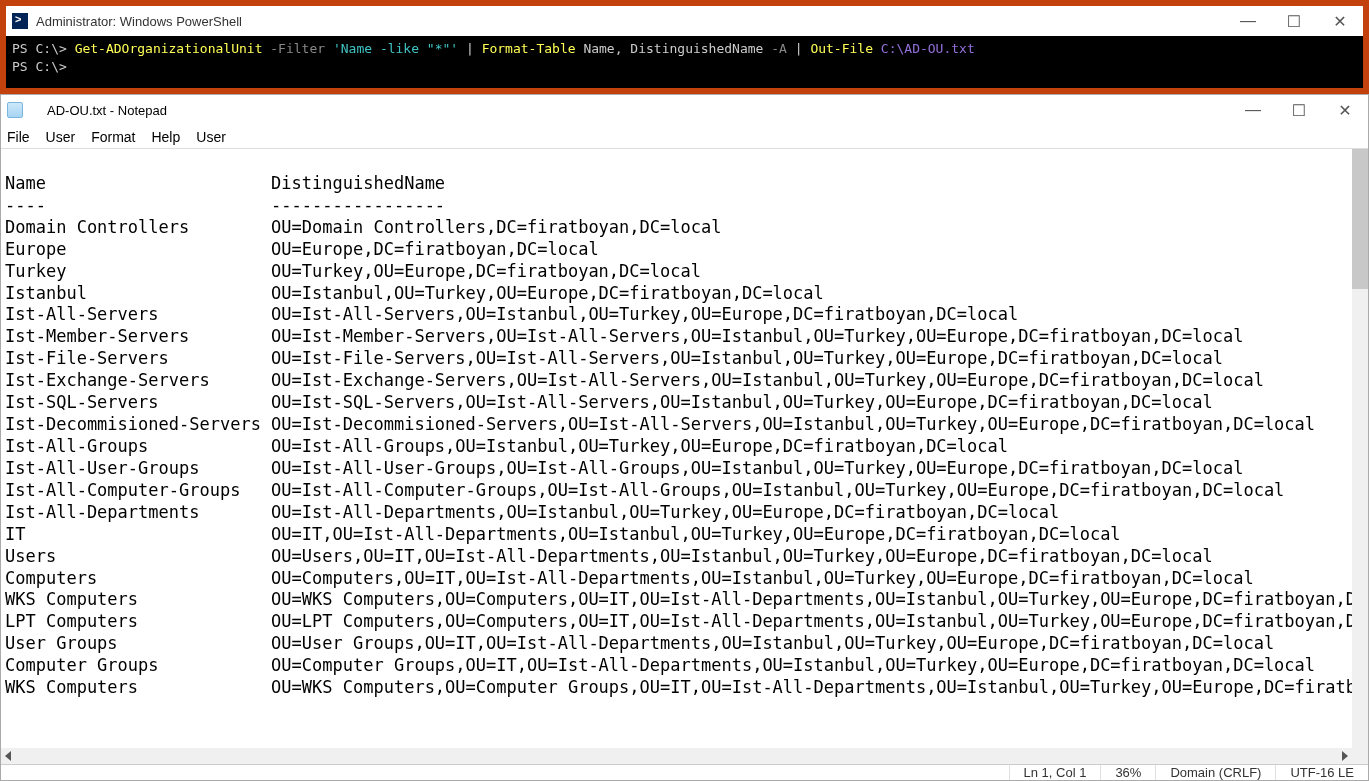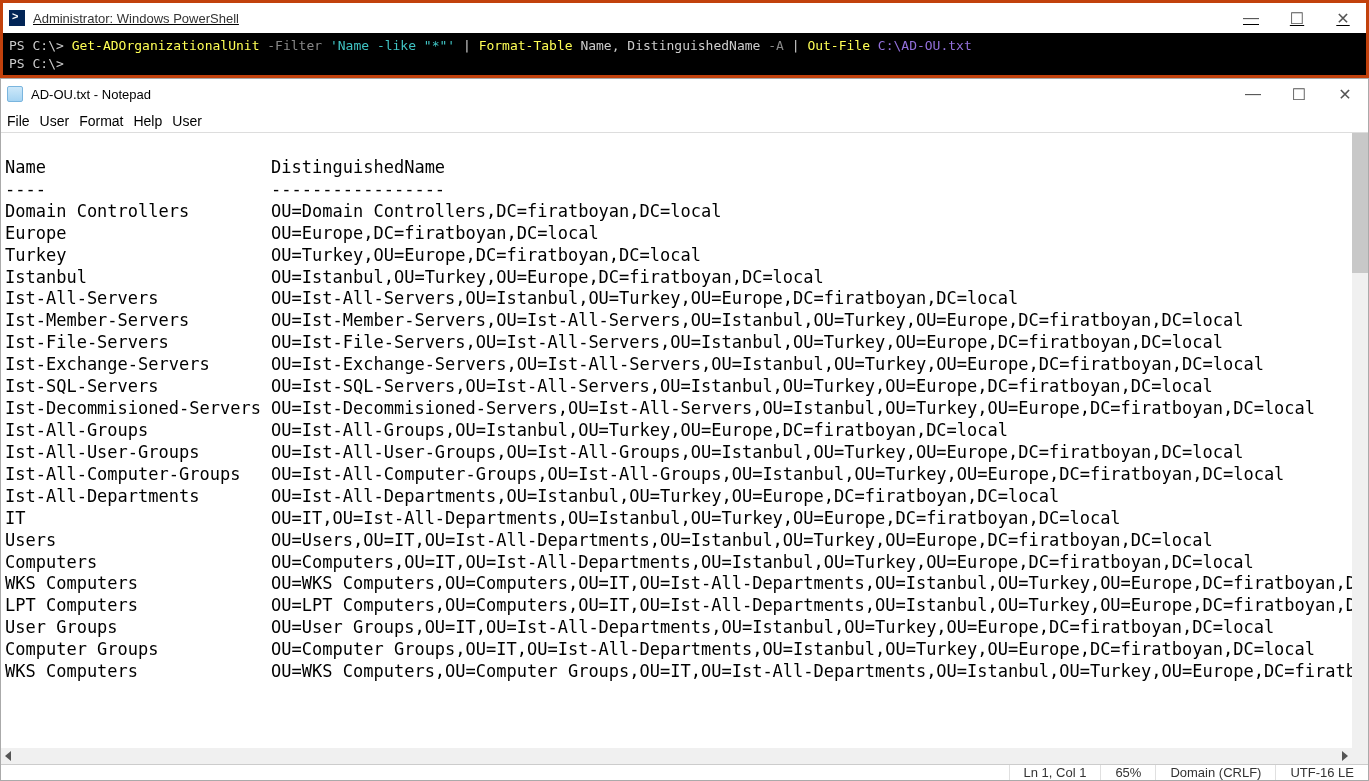--- a/index.html
+++ b/index.html
@@ -18,10 +18,9 @@
   .ps-window {
     display: flex;
     flex-direction: column;
-    border: 3px solid #c2410c;
-    height: 78px;
+    border: 6px solid #c2410c;
+    height: 94px;
     flex: 0 0 auto;
-    text-decoration: underline;
   }
   .ps-titlebar {
     height: 30px;

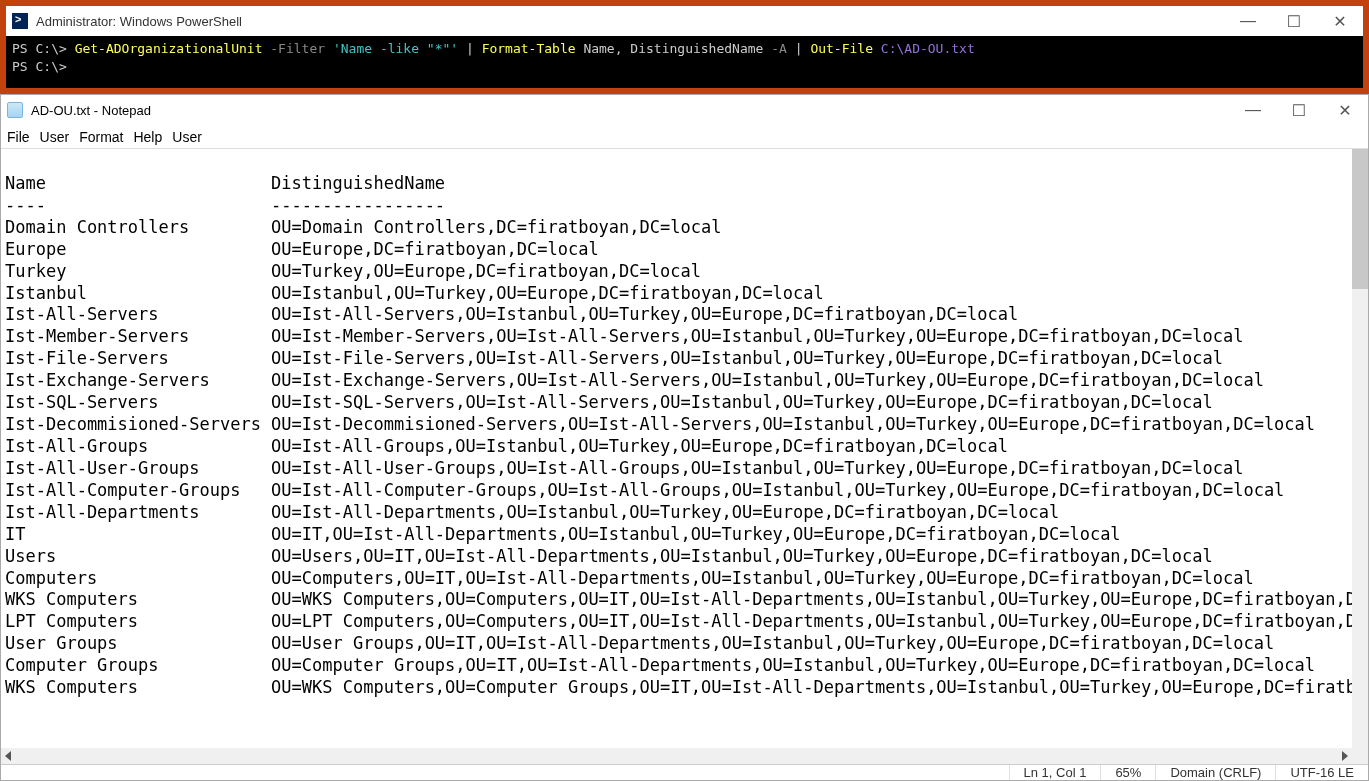--- a/index.html
+++ b/index.html
@@ -92,6 +92,7 @@
     align-items: center;
     padding-left: 6px;
     font-size: 13px;
+    gap: 16px;
   }
   .np-icon {
     width: 16px; height: 16px;

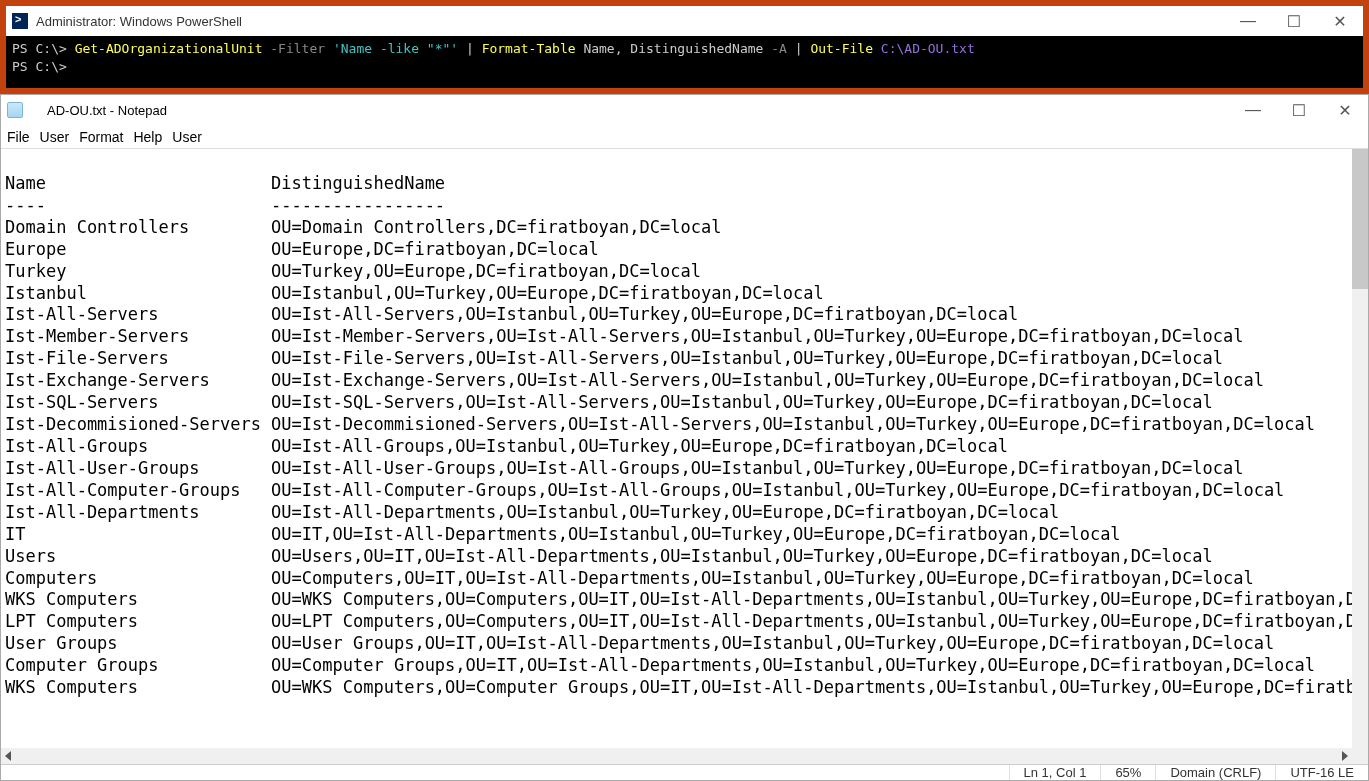--- a/index.html
+++ b/index.html
@@ -107,7 +107,7 @@
     display: flex;
     align-items: center;
     padding: 0 6px;
-    gap: 10px;
+    gap: 16px;
     font-size: 14px;
     border-bottom: 1px solid #ddd;
   }

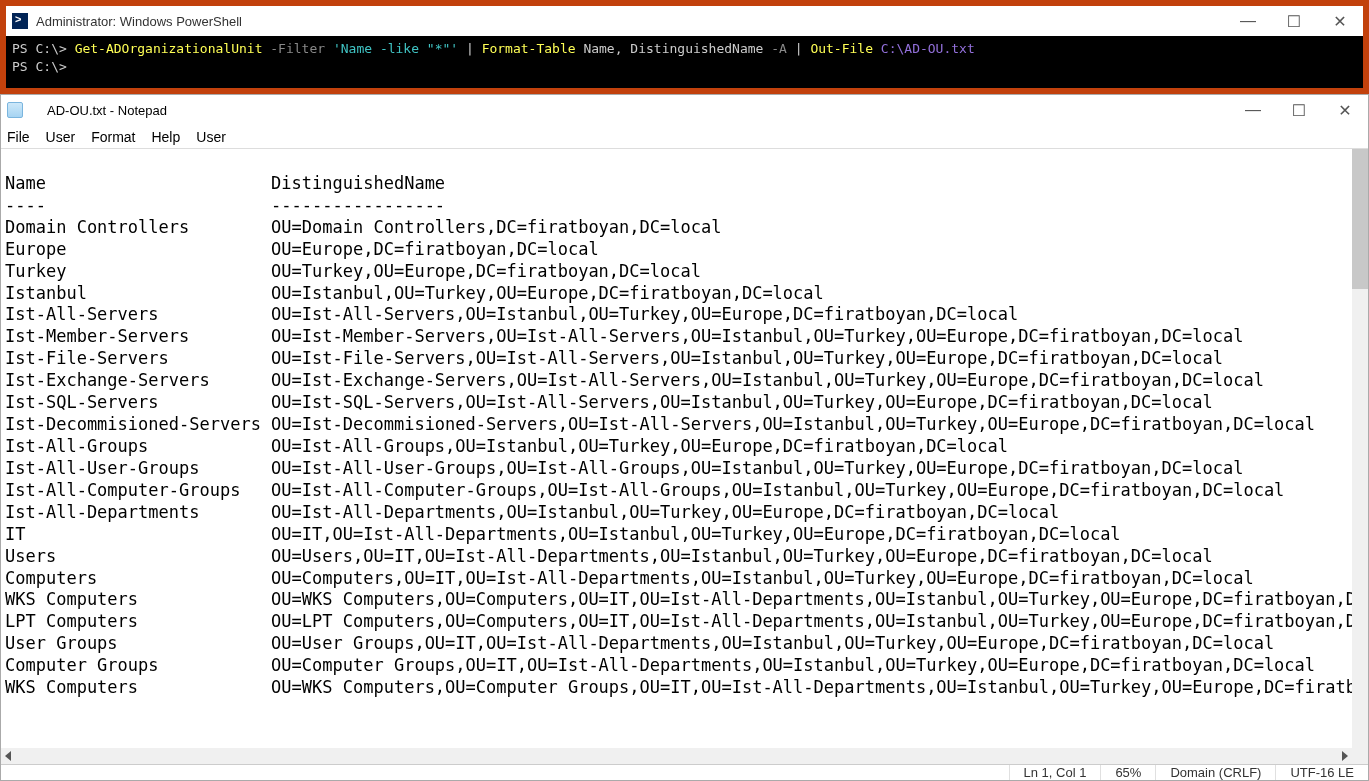--- a/index.html
+++ b/index.html
@@ -251,7 +251,7 @@
   <div class="np-statusbar">
     <div class="np-status-spacer"></div>
     <div class="np-status-cell">Ln 1, Col 1</div>
-    <div class="np-status-cell">65%</div>
+    <div class="np-status-cell">36%</div>
     <div class="np-status-cell">Domain (CRLF)</div>
     <div class="np-status-cell">UTF-16 LE</div>
   </div>

